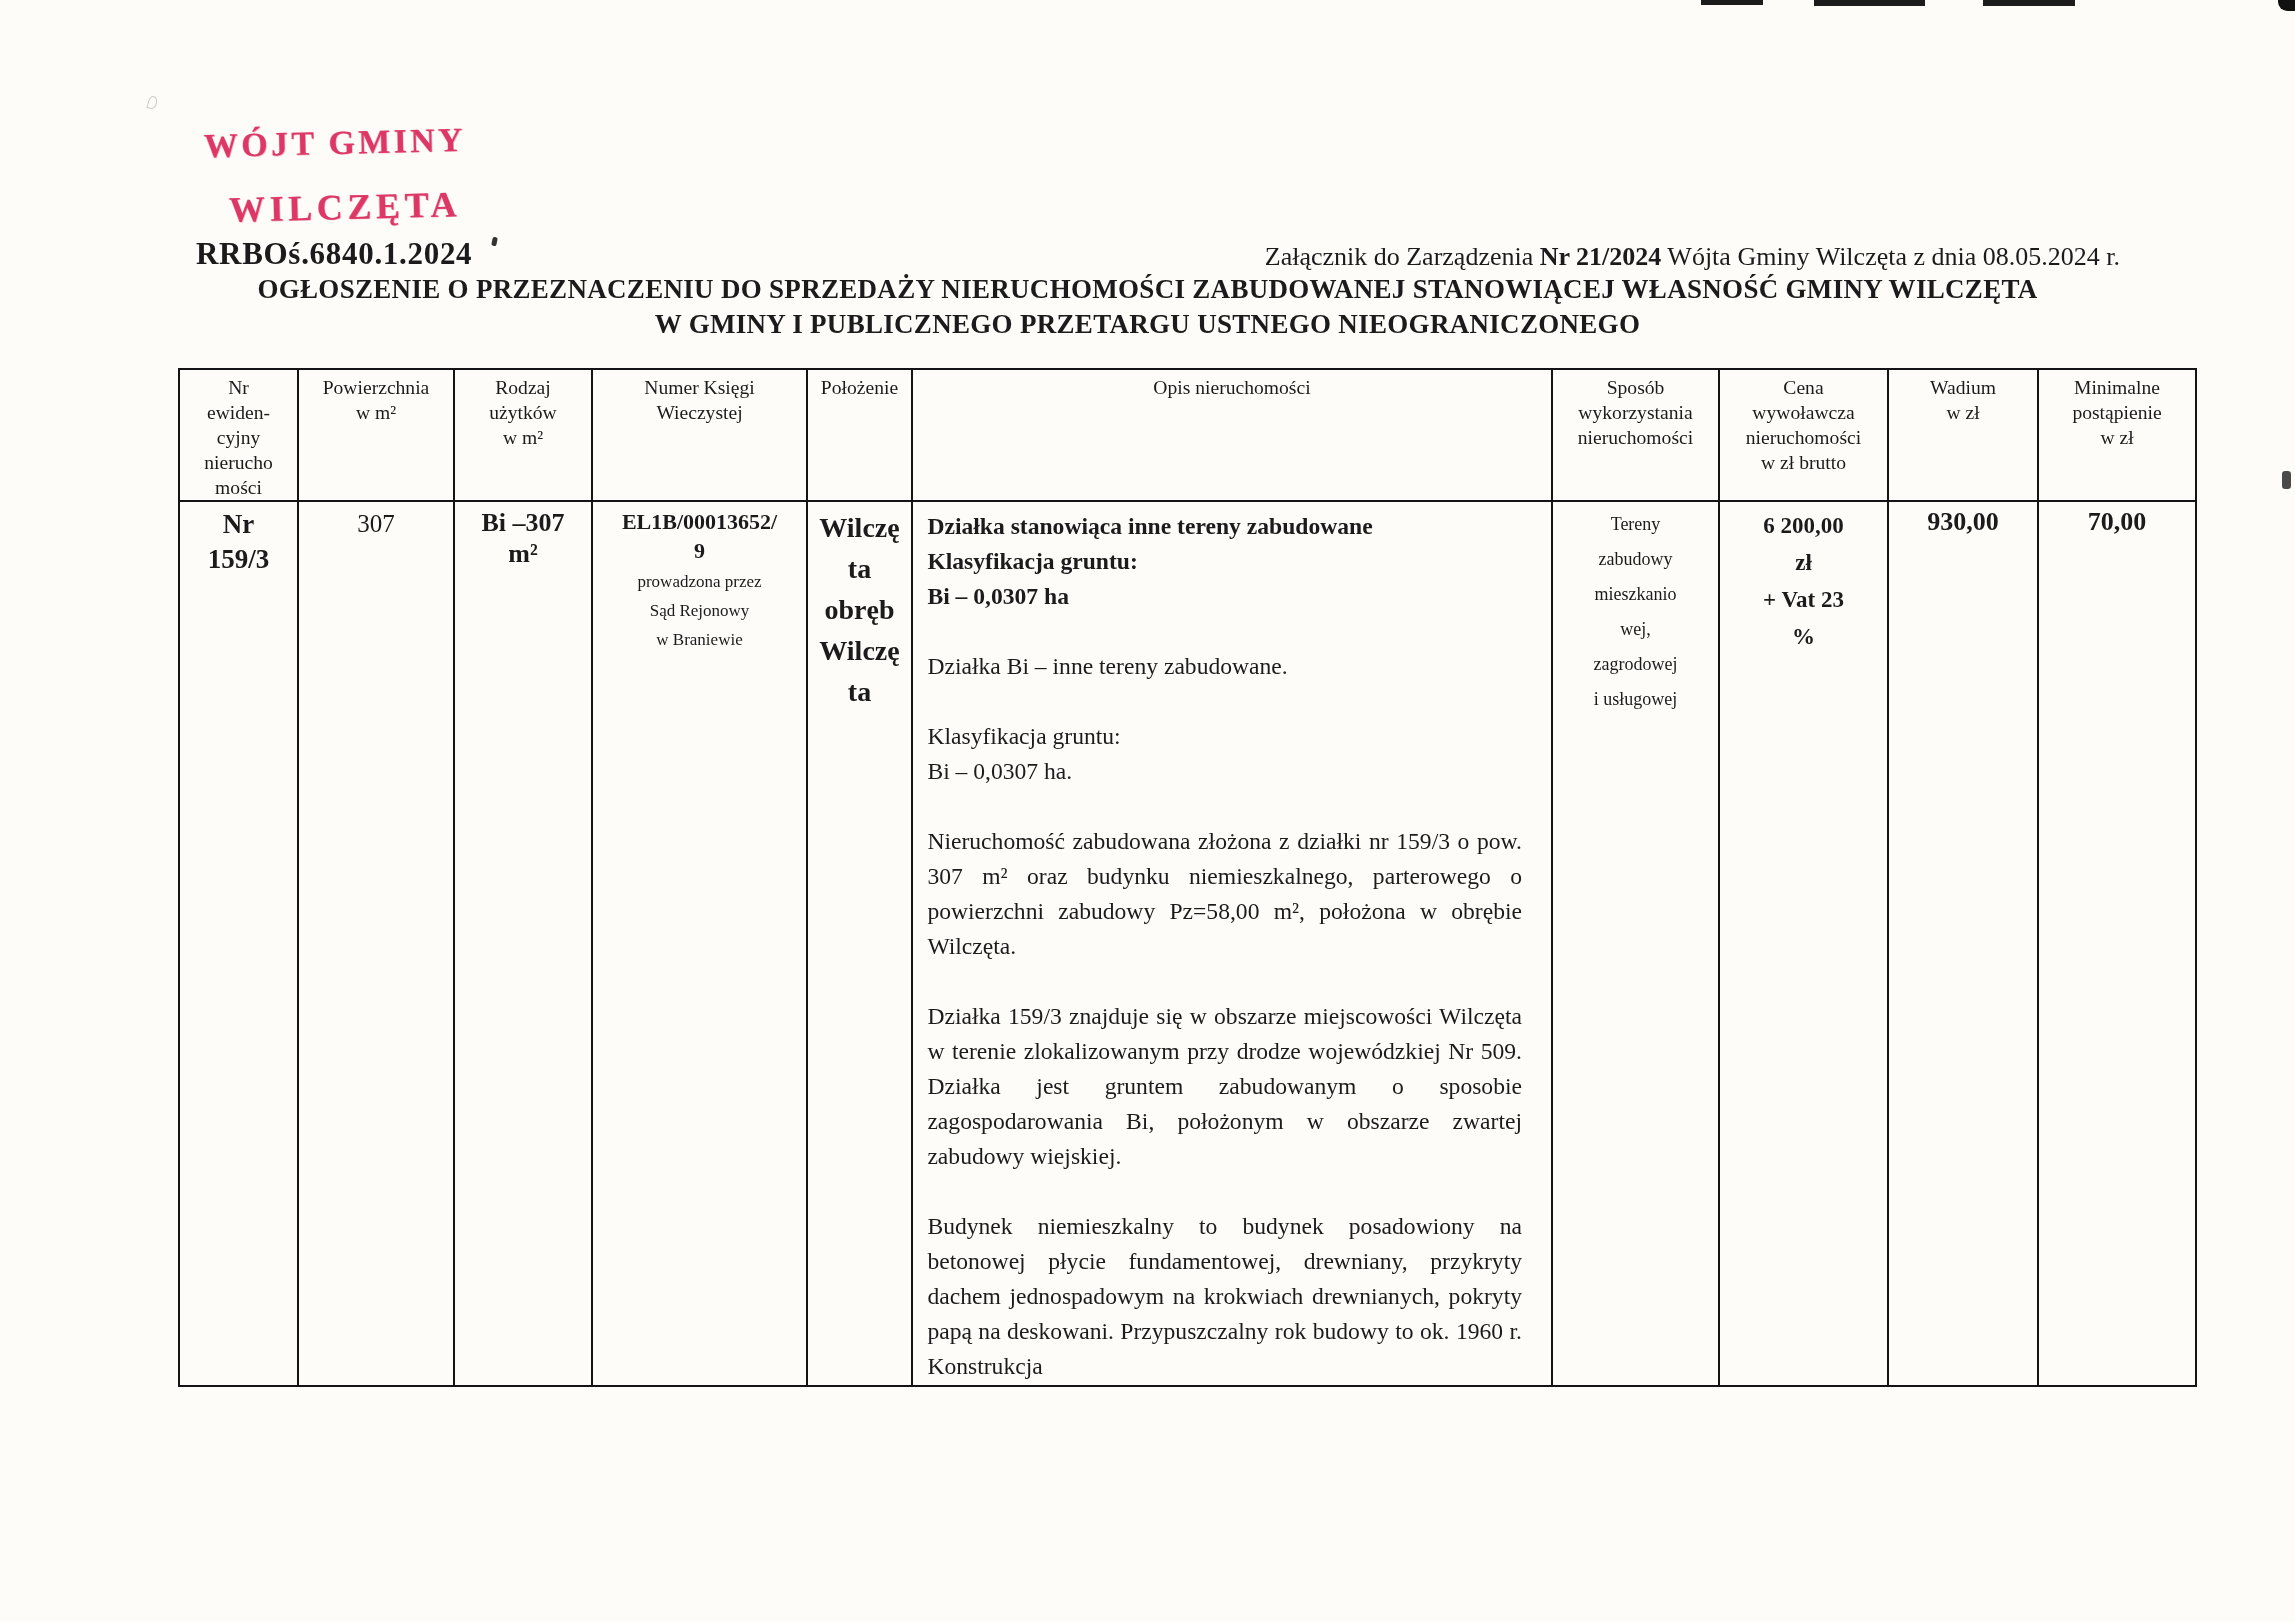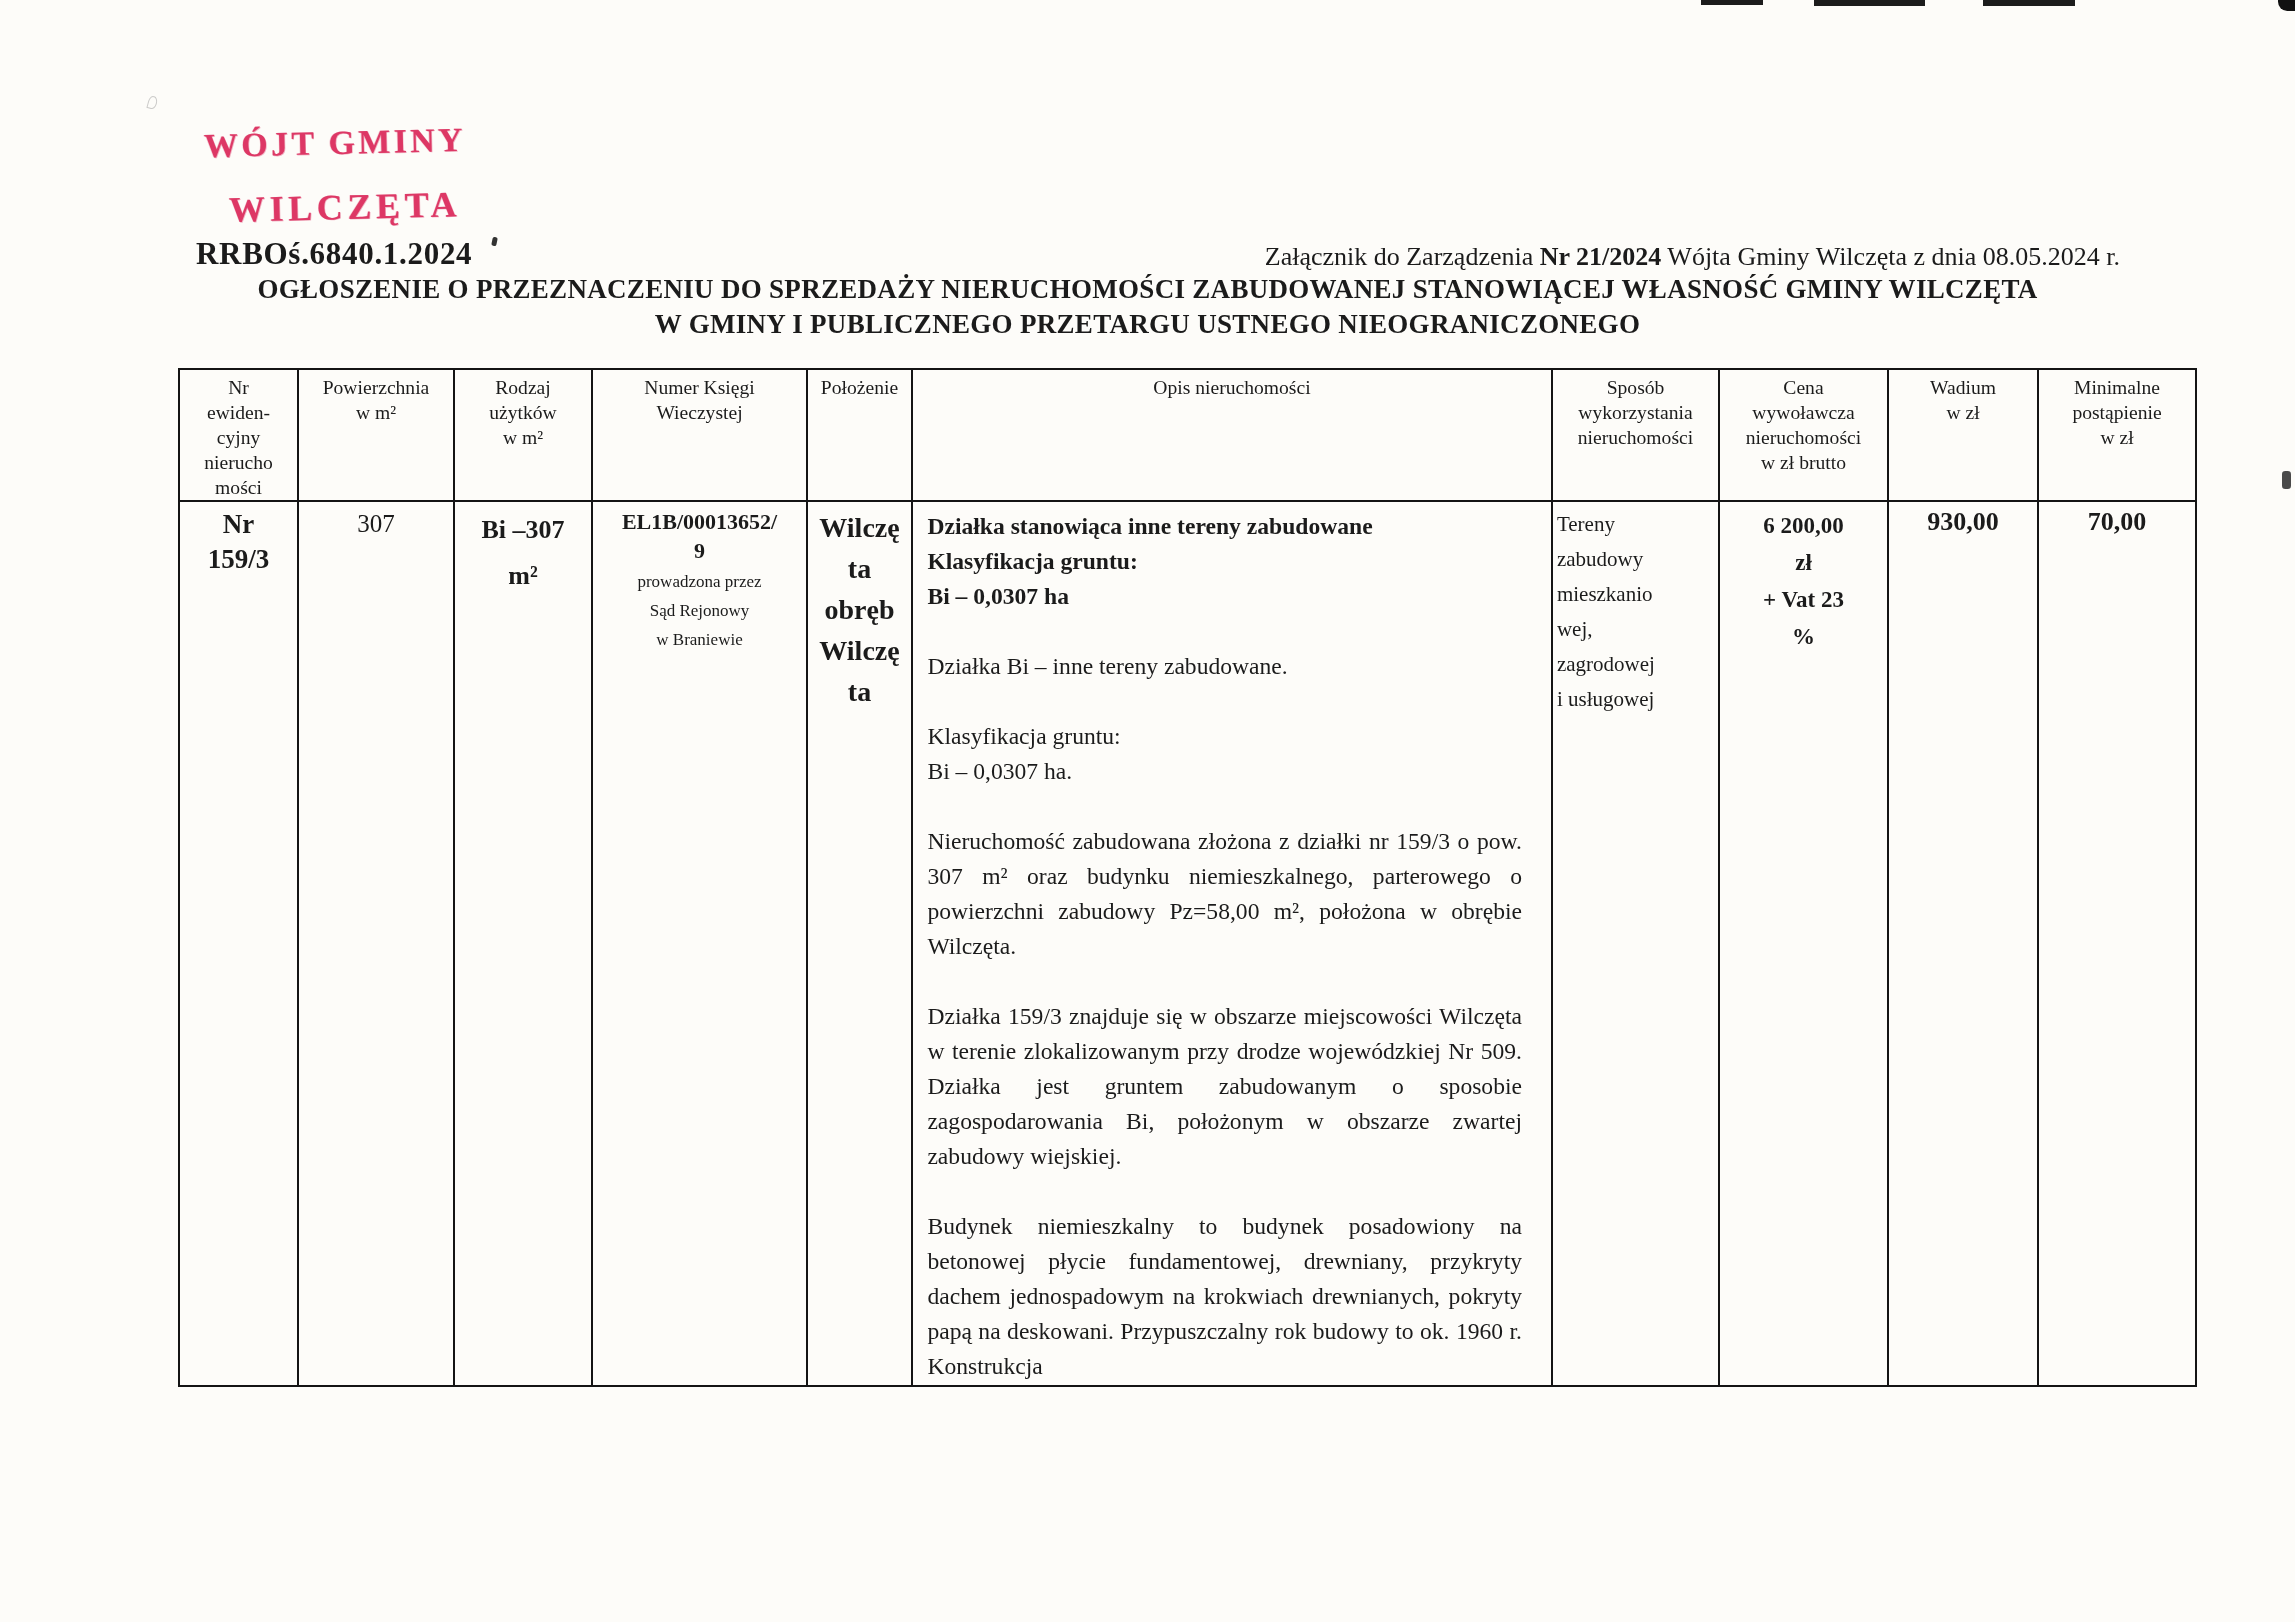--- a/index.html
+++ b/index.html
@@ -68,7 +68,7 @@
   .ml{white-space:pre-line;}
   .c-nr{text-align:center;font-weight:700;font-size:27px;line-height:35px;}
   .c-pow{text-align:center;font-size:25px;line-height:33px;}
-  .c-rodzaj{text-align:center;font-weight:700;font-size:26px;line-height:46px;}
+  .c-rodzaj{text-align:center;font-weight:700;font-size:26px;line-height:31px;}
   .c-kw{text-align:center;border-radius:15px;}
   .kw-number{font-weight:700;font-size:22px;line-height:29px;}
   .kw-note{font-size:17px;line-height:29px;margin-top:1.3px;}

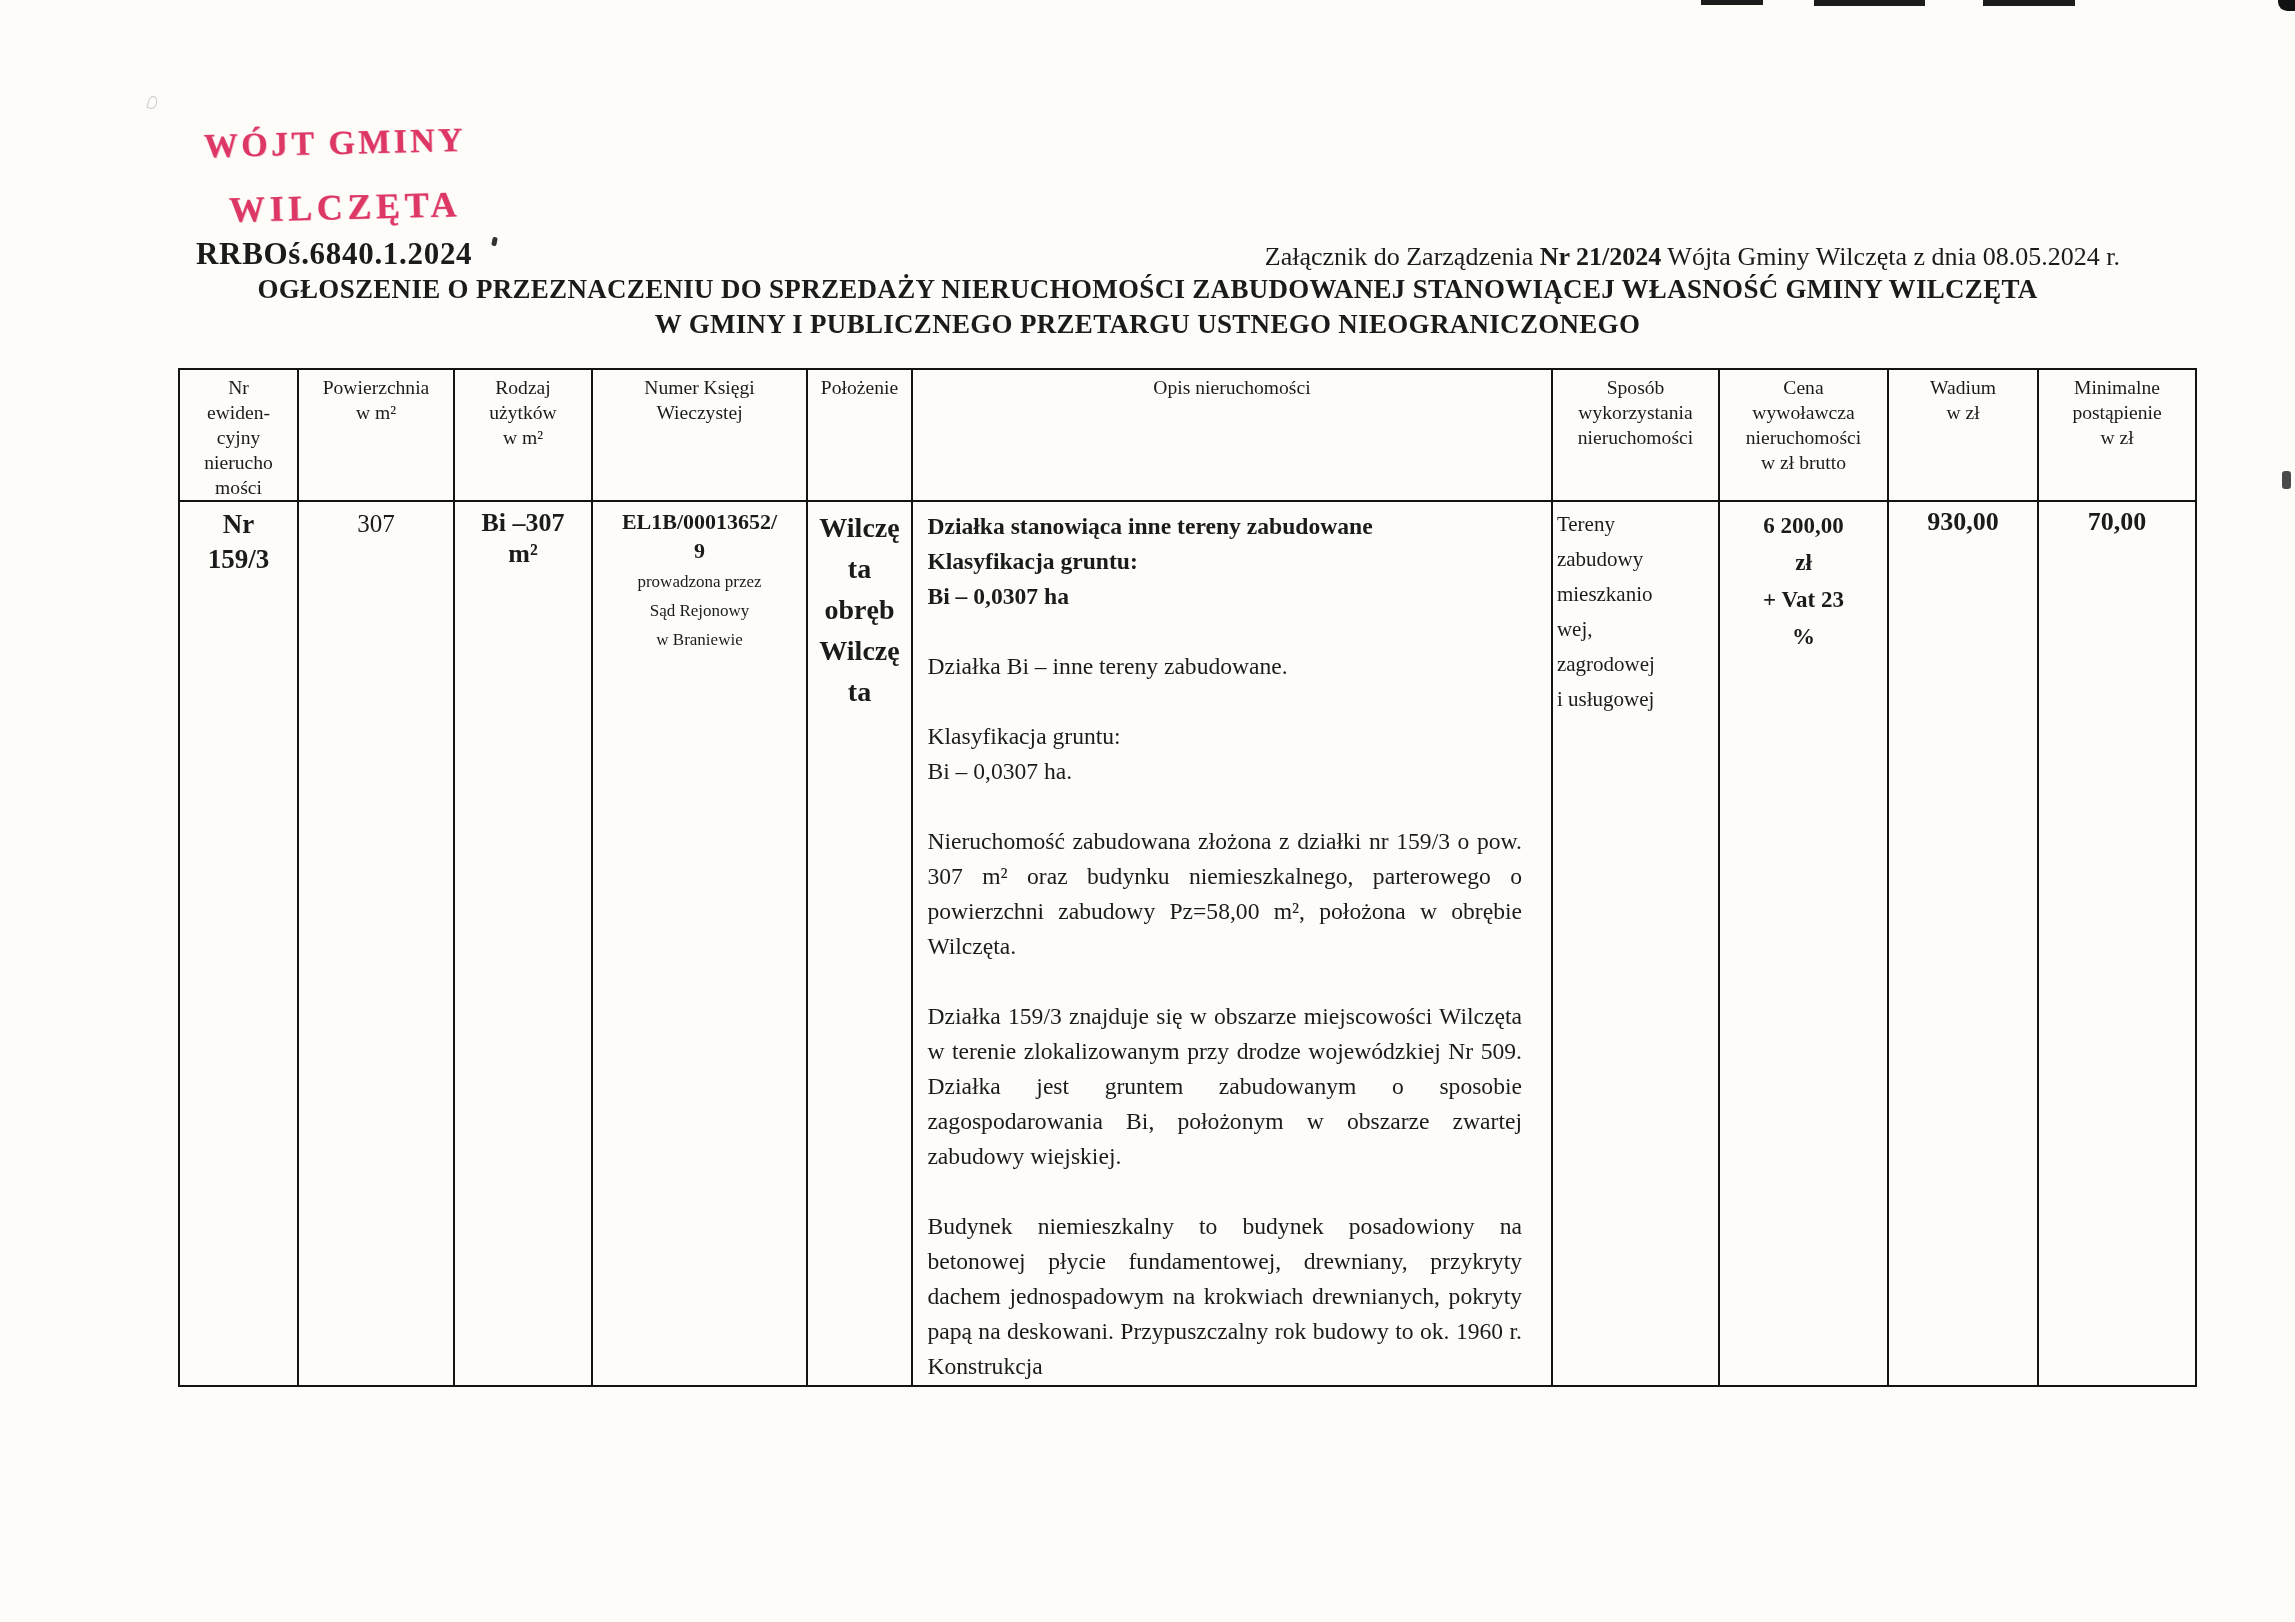--- a/index.html
+++ b/index.html
@@ -78,7 +78,7 @@
   .opis-wrap p{margin:0 16px 35px 0;}
   .p-bold{font-weight:700;}
   .p-just{text-align:justify;text-align-last:left;}
-  .c-sposob{text-align:left;font-size:21px;line-height:35px;border-radius:10px;}
+  .c-sposob{text-align:center;font-size:18px;line-height:35px;border-radius:10px;}
   .c-cena{text-align:center;font-weight:700;font-size:23px;line-height:37px;}
   .c-wadium,.c-minimalne{text-align:center;font-weight:700;font-size:26px;}
 </style>

